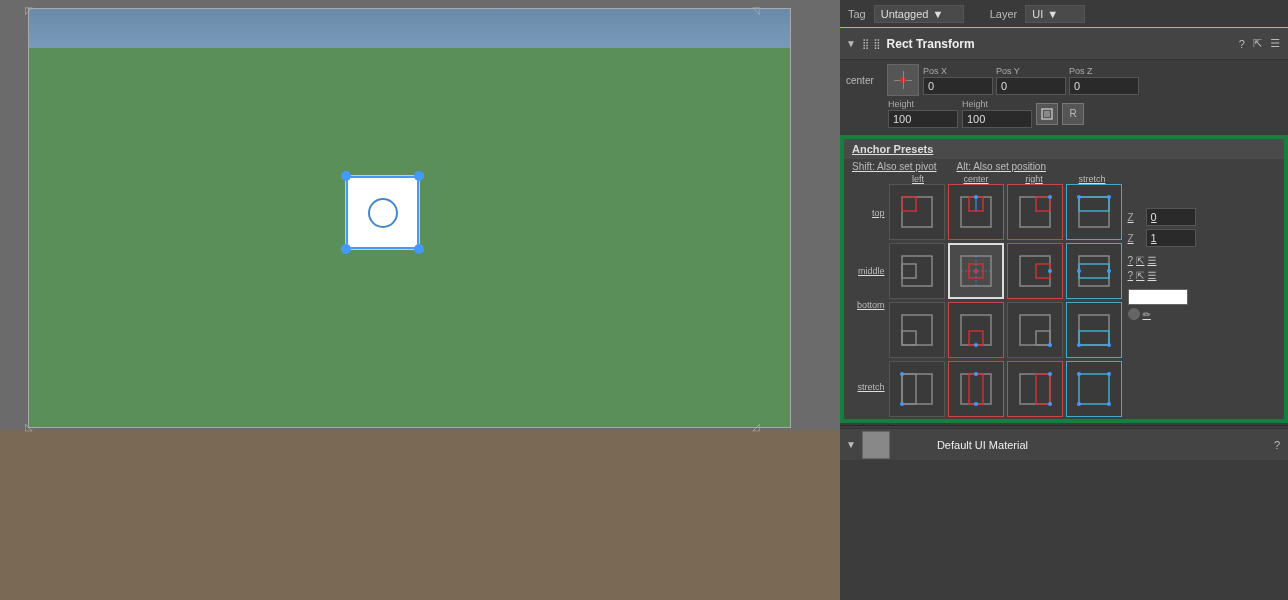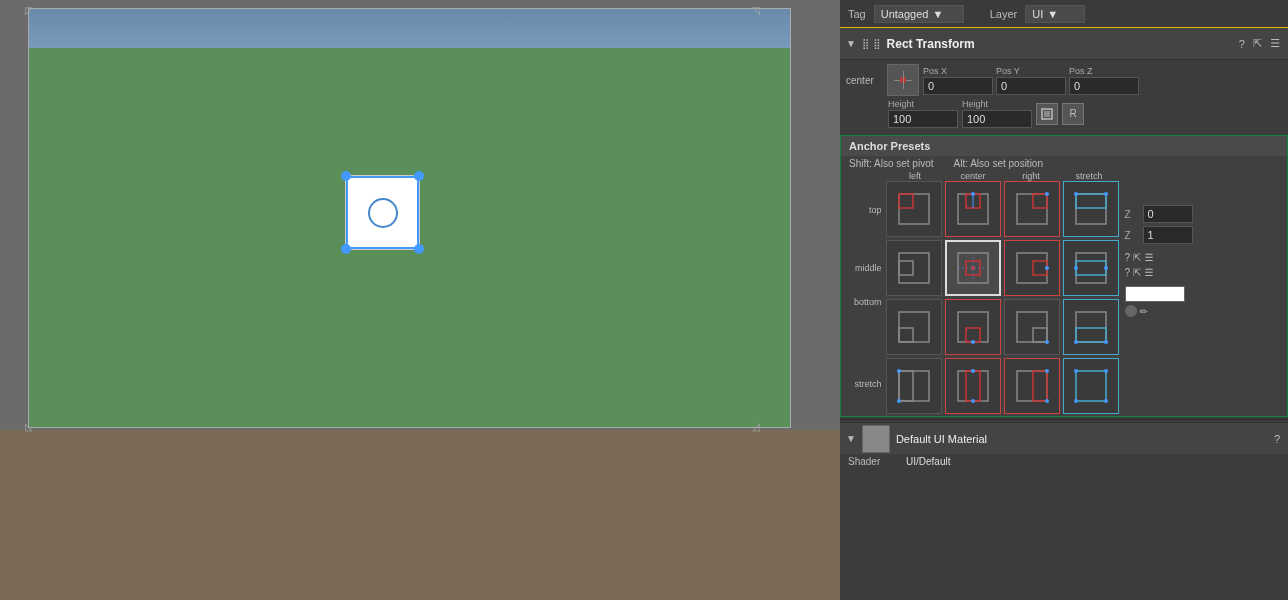--- a/index.html
+++ b/index.html
@@ -246,8 +246,9 @@
     
     .anchor-panel {
       background: #404040;
-      border: 1px solid #15803d;
+      border: 4px solid #15803d;
       margin: 0;
+      text-decoration: underline;
     }
 
     .anchor-header {

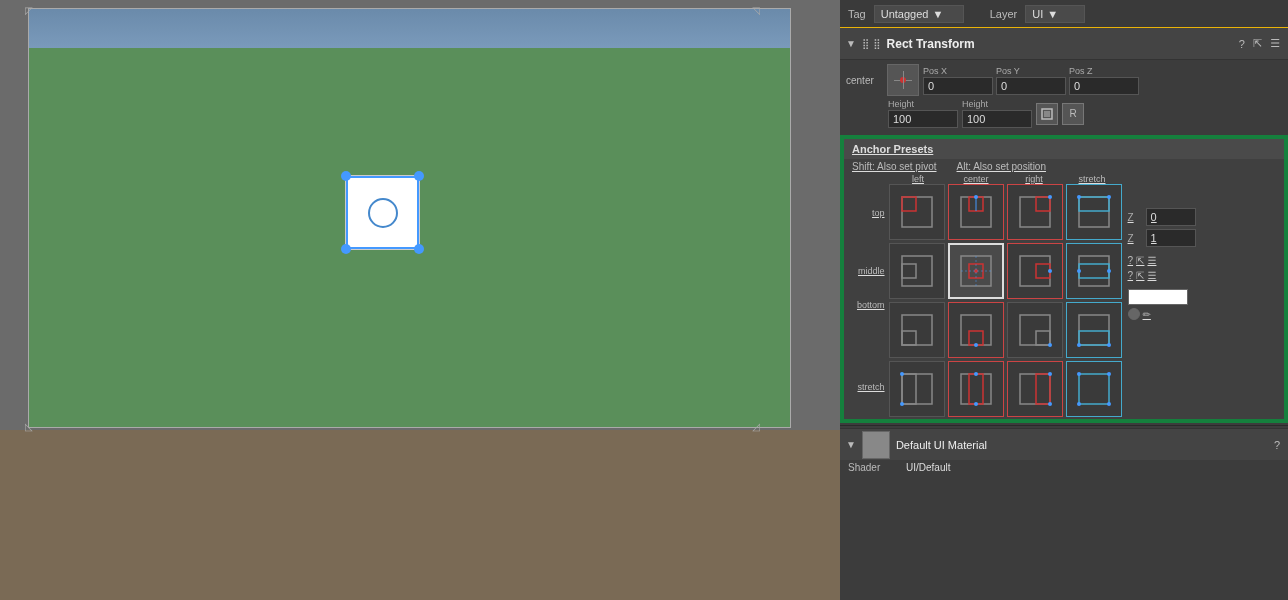--- a/index.html
+++ b/index.html
@@ -352,6 +352,7 @@
       font-size: 11px;
       color: #eee;
       flex: 1;
+      margin-left: 41px;
     }
 
     .shader-row {

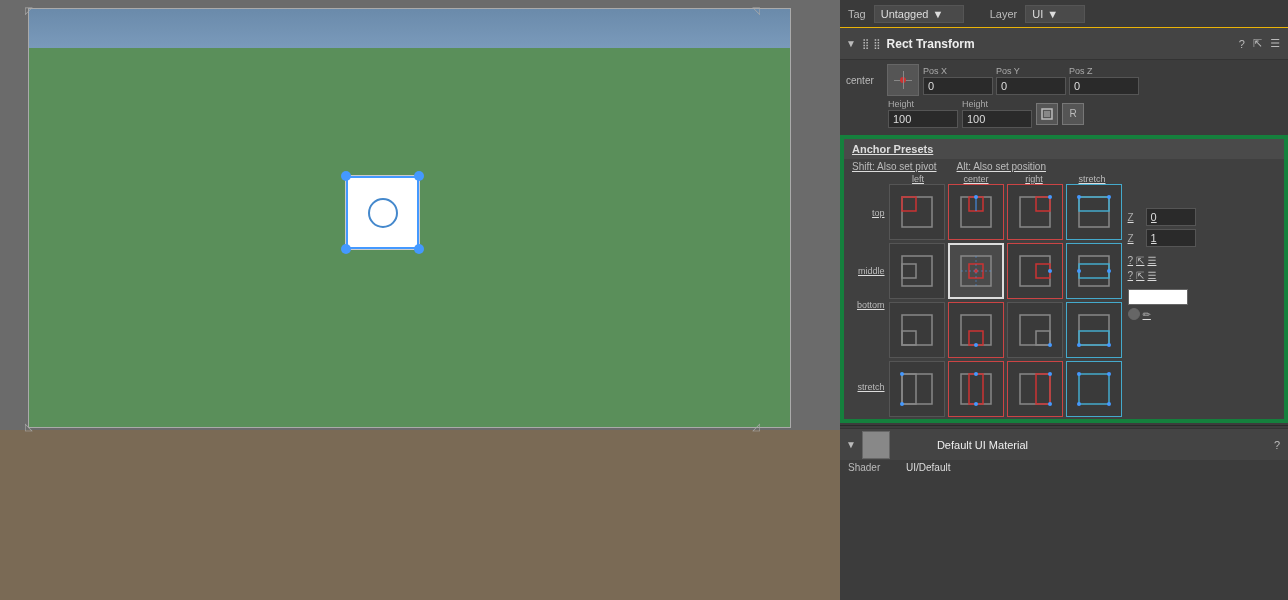--- a/index.html
+++ b/index.html
@@ -732,10 +732,6 @@
       <span class="material-name">Default UI Material</span>
       <span class="icon-btn">?</span>
     </div>
-    <div class="shader-row">
-      <span class="shader-label">Shader</span>
-      <span class="shader-value">UI/Default</span>
-    </div>
 
   </div>
 </div>

